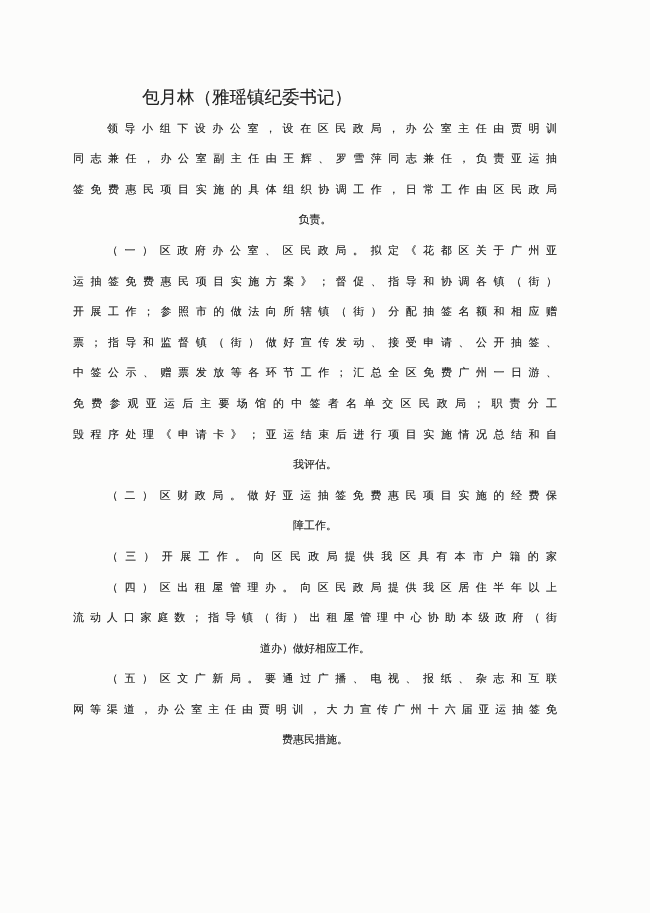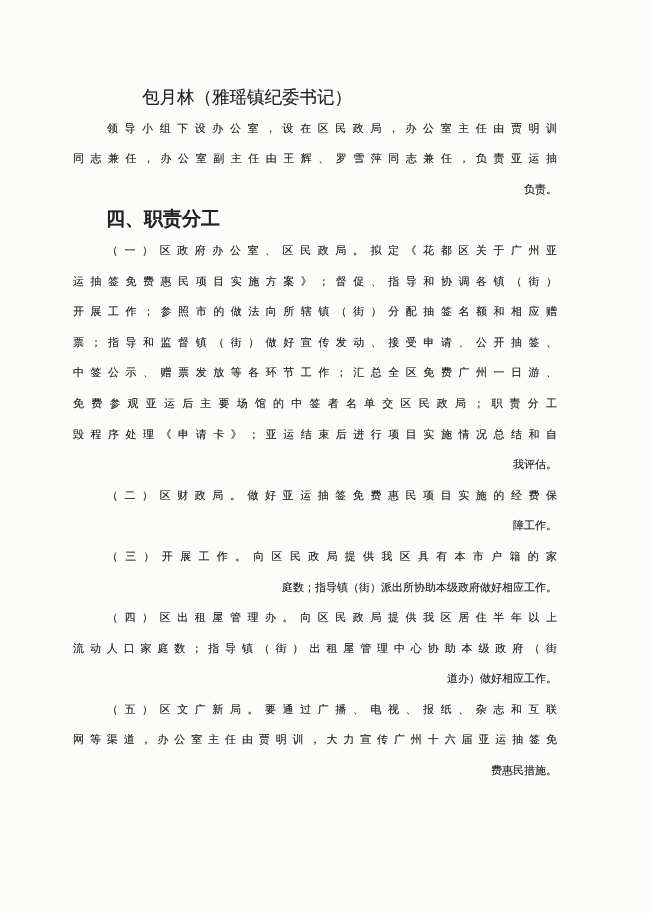--- a/index.html
+++ b/index.html
@@ -76,6 +76,7 @@
       <div class="line style-name">包月林（雅瑶镇纪委书记）</div>
       <div class="line style-p-first">领导小组下设办公室，设在区民政局，办公室主任由贾明训</div>
       <div class="line style-p-mid">同志兼任，办公室副主任由王辉、罗雪萍同志兼任，负责亚运抽</div>
+      <div class="line style-p-mid">签免费惠民项目实施的具体组织协调工作，日常工作由区民政局</div>
       <div class="line style-p-end">负责。</div>
       <div class="line style-heading">四、职责分工</div>
       <div class="line style-p-first">（一）区政府办公室、区民政局。拟定《花都区关于广州亚</div>

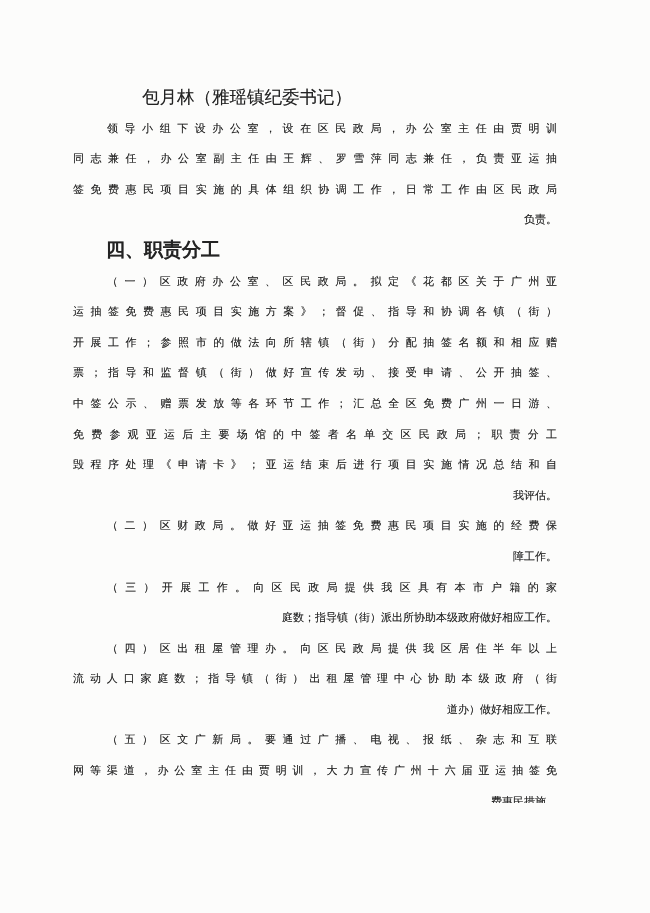--- a/index.html
+++ b/index.html
@@ -56,7 +56,7 @@
   }
   
   .style-p-end {
-    text-align: right;
+    text-align: center;
   }
   .page-number {
     position: absolute;

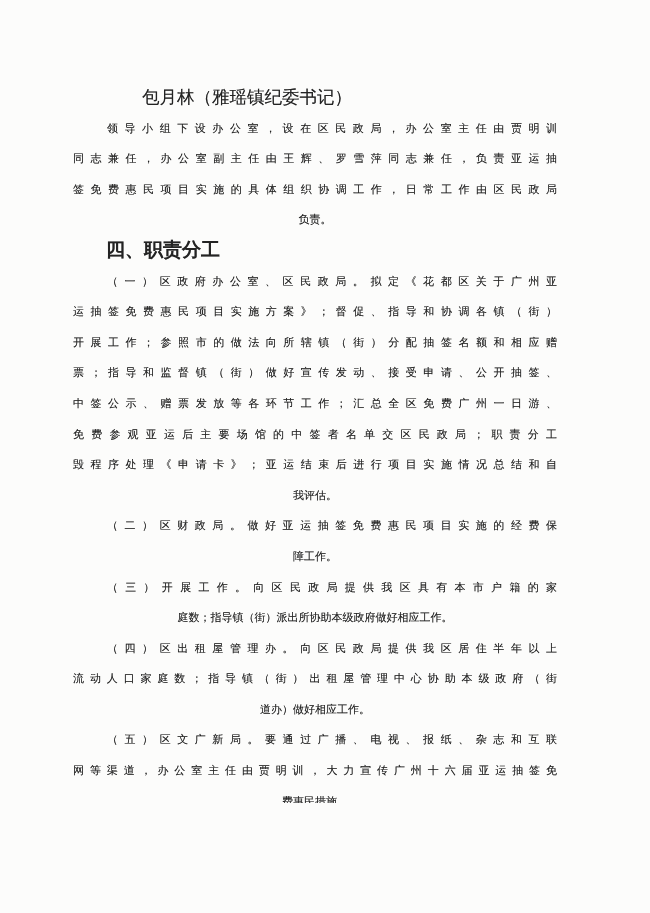--- a/index.html
+++ b/index.html
@@ -78,7 +78,6 @@
       <div class="line style-p-mid">同志兼任，办公室副主任由王辉、罗雪萍同志兼任，负责亚运抽</div>
       <div class="line style-p-mid">签免费惠民项目实施的具体组织协调工作，日常工作由区民政局</div>
       <div class="line style-p-end">负责。</div>
-      <div class="line style-heading">四、职责分工</div>
       <div class="line style-p-first">（一）区政府办公室、区民政局。拟定《花都区关于广州亚</div>
       <div class="line style-p-mid">运抽签免费惠民项目实施方案》；督促、指导和协调各镇（街）</div>
       <div class="line style-p-mid">开展工作；参照市的做法向所辖镇（街）分配抽签名额和相应赠</div>

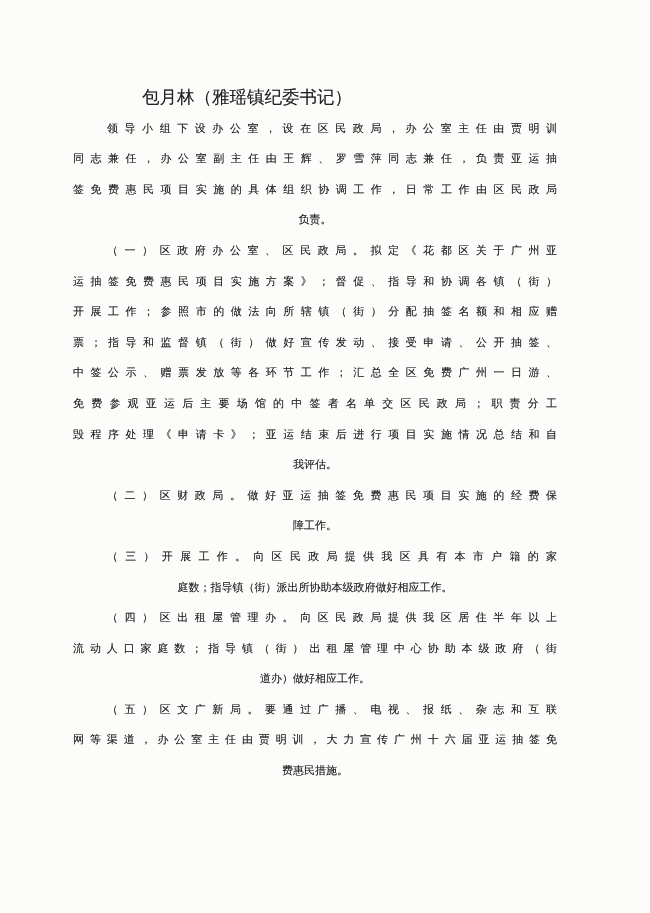--- a/index.html
+++ b/index.html
@@ -89,7 +89,6 @@
       <div class="line style-p-first">（二）区财政局。做好亚运抽签免费惠民项目实施的经费保</div>
       <div class="line style-p-end">障工作。</div>
       <div class="line style-p-first">（三）开展工作。向区民政局提供我区具有本市户籍的家</div>
-      <div class="line style-p-end">庭数；指导镇（街）派出所协助本级政府做好相应工作。</div>
       <div class="line style-p-first">（四）区出租屋管理办。向区民政局提供我区居住半年以上</div>
       <div class="line style-p-mid">流动人口家庭数；指导镇（街）出租屋管理中心协助本级政府（街</div>
       <div class="line style-p-end">道办）做好相应工作。</div>

